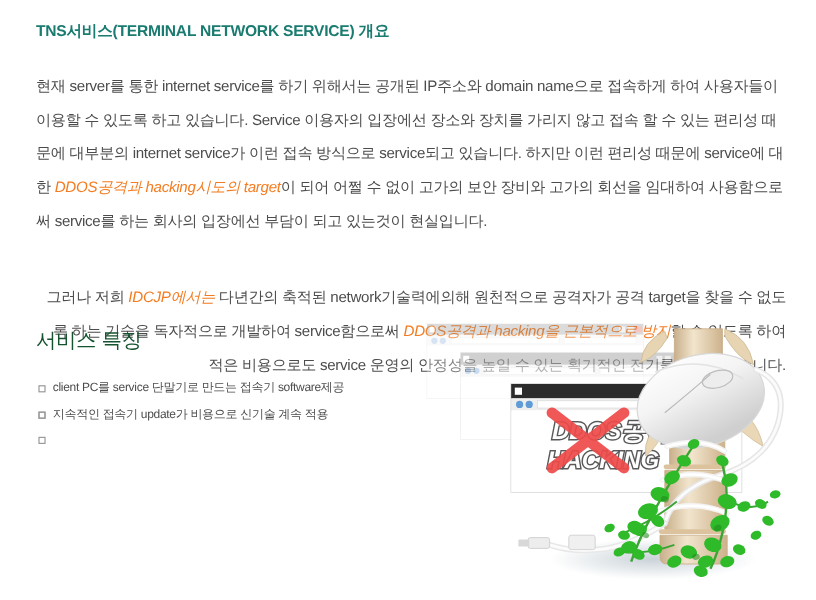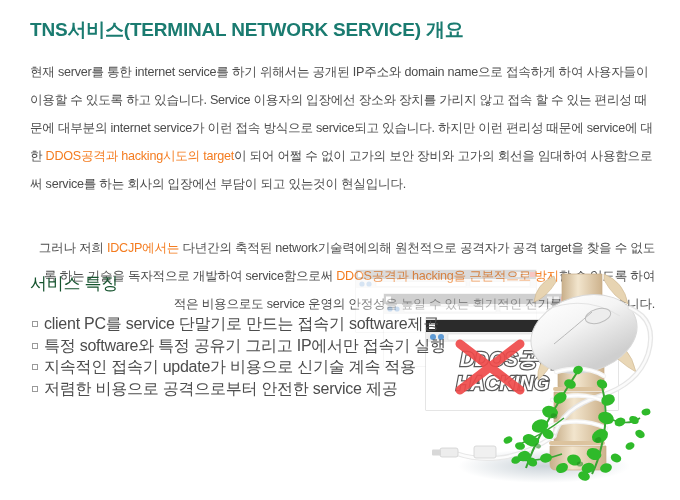--- a/index.html
+++ b/index.html
@@ -22,7 +22,7 @@
     position: absolute;
     left: 30px;
     top: 17px;
-    font-size: 19px;
+    font-size: 13px;
     font-weight: bold;
     color: #1a7b70;
     letter-spacing: -0.2px;

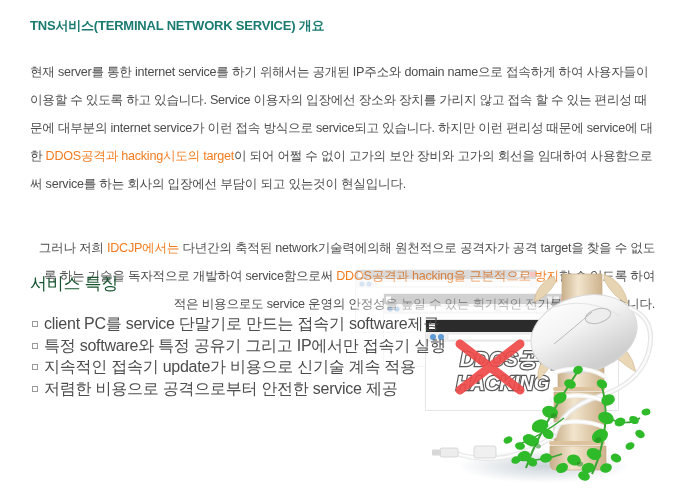--- a/index.html
+++ b/index.html
@@ -42,7 +42,7 @@
   }
   .intro p { margin: 0; }
   .intro p.second { margin-top: 36px; text-align: right; }
-  .hl { color: #f47c20; }
+  .hl { color: #f47c20; font-style: italic; }
 
   
   .section-title {

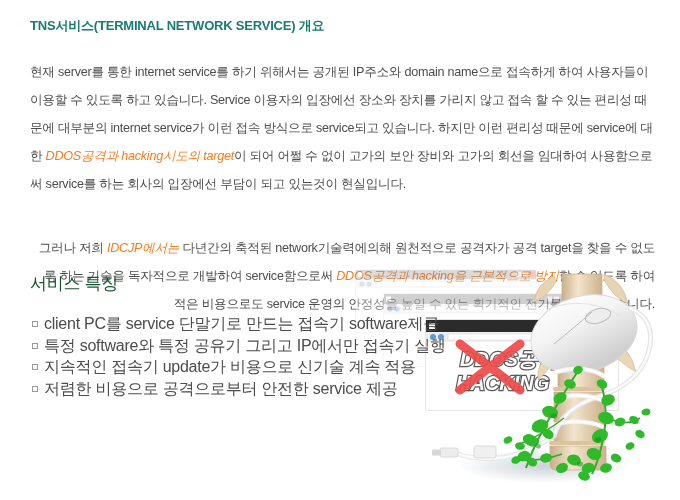--- a/index.html
+++ b/index.html
@@ -67,7 +67,7 @@
   .feature-list li {
     position: relative;
     padding-left: 14px;
-    font-size: 16px;
+    font-size: 10px;
     line-height: 21.5px;
     color: #4c4c4c;
     letter-spacing: -0.25px;

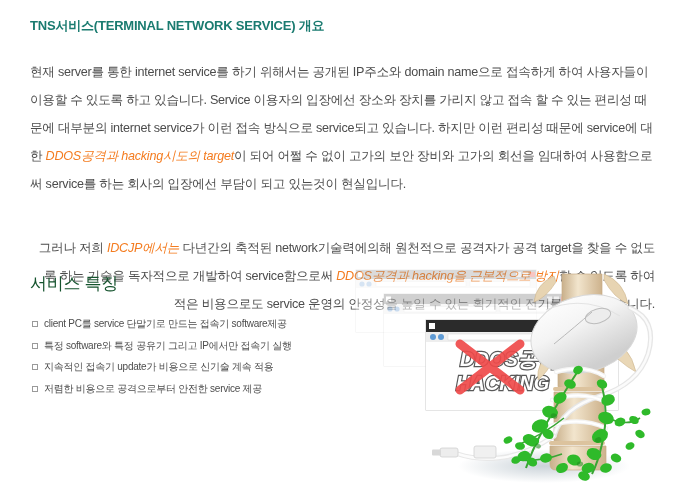--- a/index.html
+++ b/index.html
@@ -113,10 +113,6 @@
   <li>
     <span class="bullet-sq"></span>
     <span>client PC를 service 단말기로 만드는 접속기 software제공</span>
-  </li>
-  <li>
-    <span class="bullet-sq"></span>
-    <span>특정 software와 특정 공유기 그리고 IP에서만 접속기 실행</span>
   </li>
   <li>
     <span class="bullet-sq"></span>

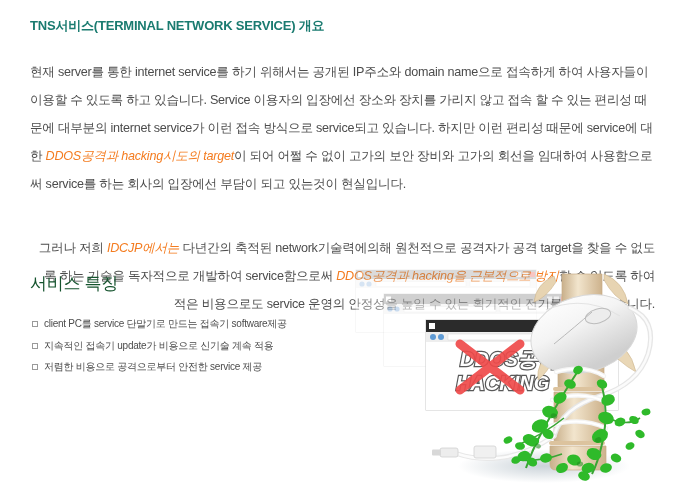--- a/index.html
+++ b/index.html
@@ -123,10 +123,6 @@
   </li>
   <li>
     <span class="bullet-sq"></span>
-  </li>
-  <li>
-    <span class="bullet-sq"></span>
-    <span>저렴한 비용으로 공격으로부터 안전한 service 제공</span>
   </li>
 </ul>
 

